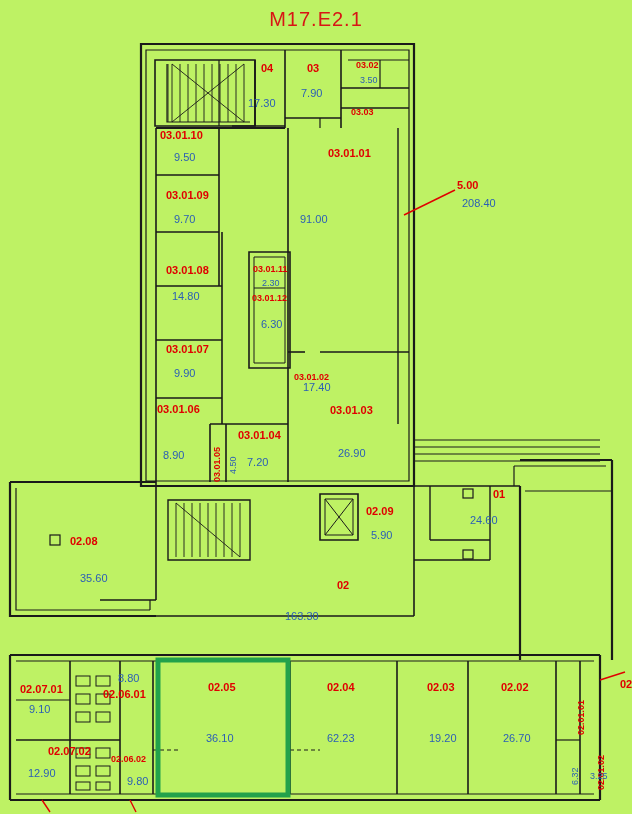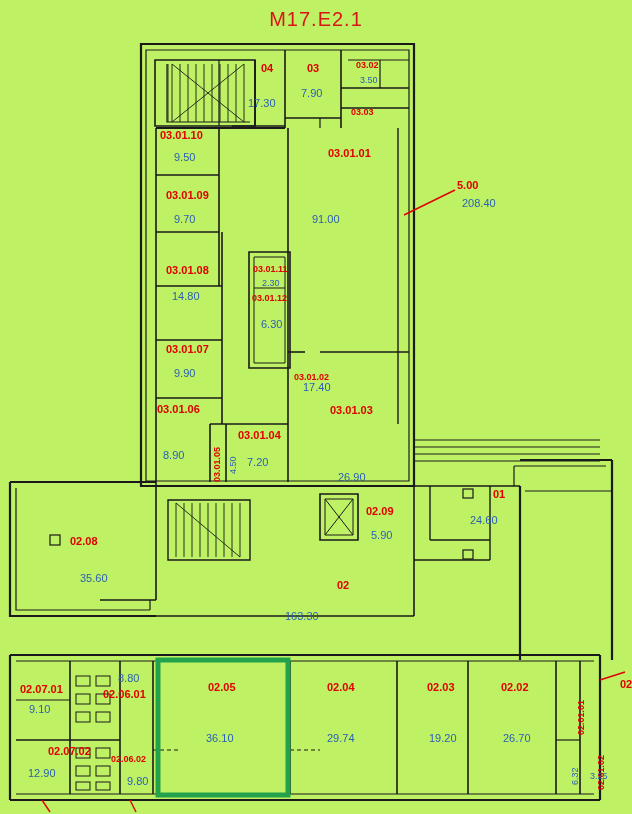--- a/index.html
+++ b/index.html
@@ -236,7 +236,7 @@
   <div class="lbl code small" style="left:351px; top:108px;">03.03</div>
 
   <div class="lbl code" style="left:303px; top:148px;margin-left:25px;">03.01.01</div>
-  <div class="lbl area" style="left:312px; top:214px;">91.00</div>
+  <div class="lbl area" style="left:300px; top:214px;">91.00</div>
 
   <div class="lbl code" style="left:457px; top:180px;">5.00</div>
   <div class="lbl area" style="left:462px; top:198px;">208.40</div>

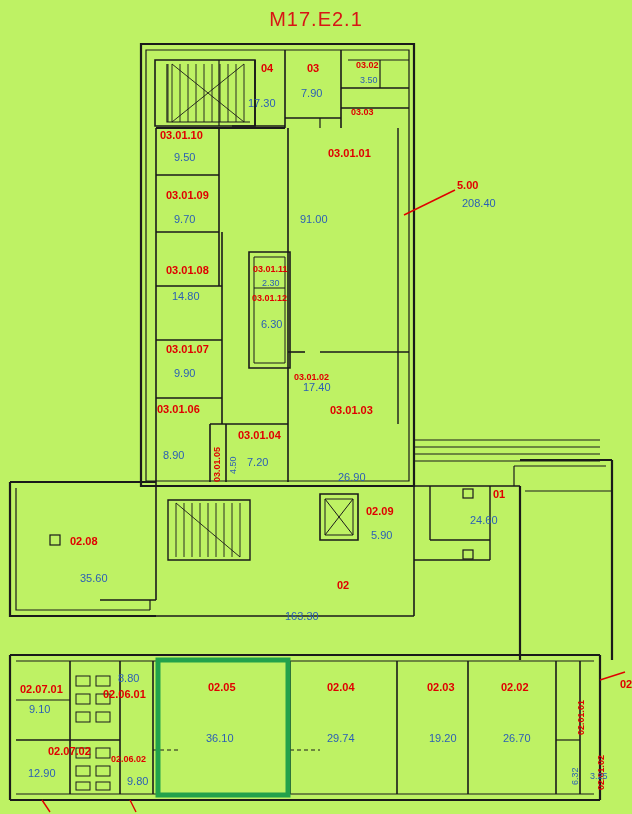--- a/index.html
+++ b/index.html
@@ -272,7 +272,7 @@
   <div class="lbl area" style="left:303px; top:382px;">17.40</div>
 
   <div class="lbl code" style="left:330px; top:405px;">03.01.03</div>
-  <div class="lbl area" style="left:338px; top:448px;margin-top:24px;">26.90</div>
+  <div class="lbl area" style="left:338px; top:448px;">26.90</div>
 
   <div class="lbl code" style="left:366px; top:506px;">02.09</div>
   <div class="lbl area" style="left:371px; top:530px;">5.90</div>

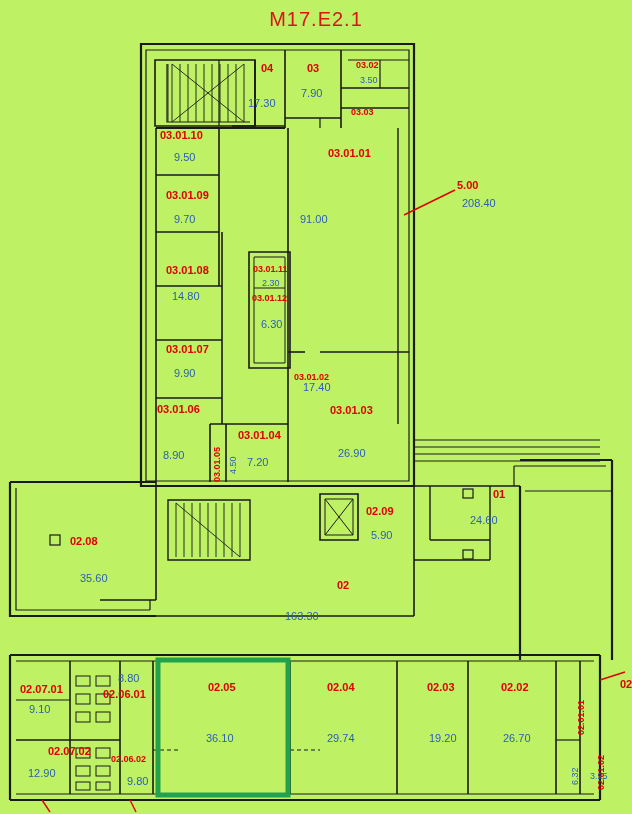--- a/index.html
+++ b/index.html
@@ -302,7 +302,7 @@
   <div class="lbl area" style="left:206px; top:733px;">36.10</div>
 
   <div class="lbl code" style="left:327px; top:682px;">02.04</div>
-  <div class="lbl area" style="left:327px; top:733px;">29.74</div>
+  <div class="lbl area" style="left:327px; top:733px;">62.23</div>
 
   <div class="lbl code" style="left:427px; top:682px;">02.03</div>
   <div class="lbl area" style="left:429px; top:733px;">19.20</div>

